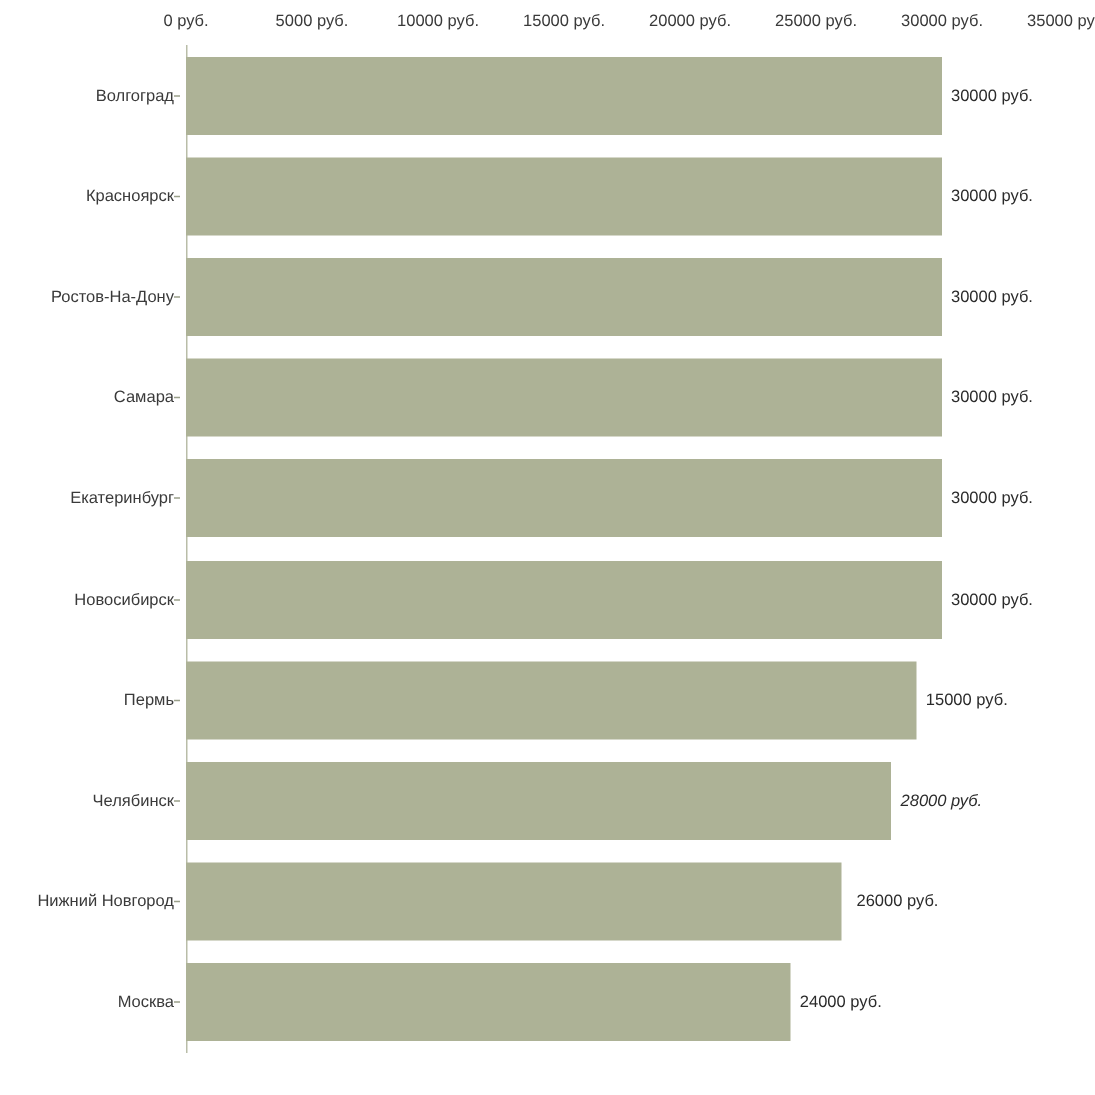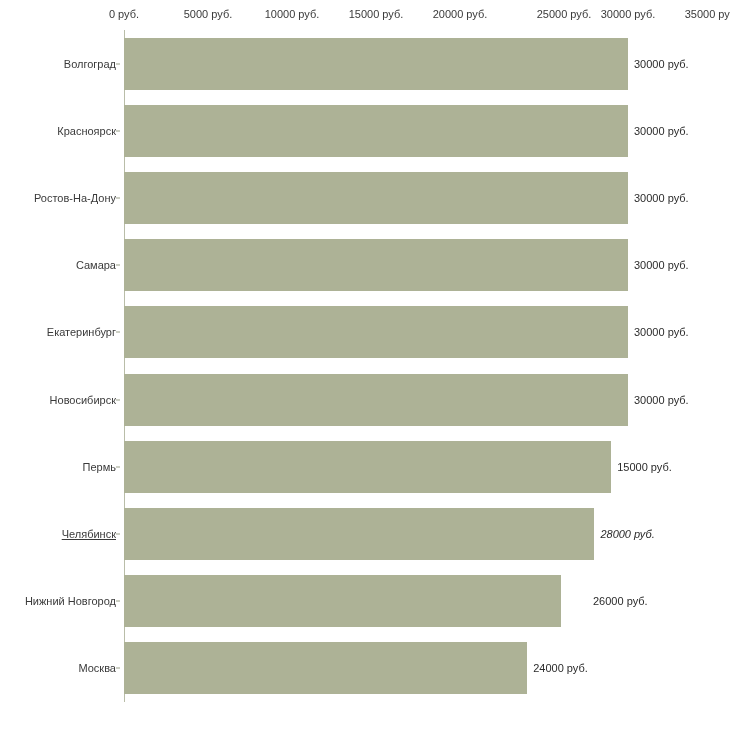--- a/index.html
+++ b/index.html
@@ -97,7 +97,7 @@
       <div class="xtick" style="left: 168px;">10000 руб.</div>
       <div class="xtick" style="left: 252px;">15000 руб.</div>
       <div class="xtick" style="left: 336px; text-align: center;">20000 руб.</div>
-      <div class="xtick" style="left: 440px;">25000 руб.</div>
+      <div class="xtick" style="left: 420px;">25000 руб.</div>
       <div class="xtick" style="left: 504px;">30000 руб.</div>
       <div class="xtick" style="left: 588px;">35000 руб.</div>
     </div>

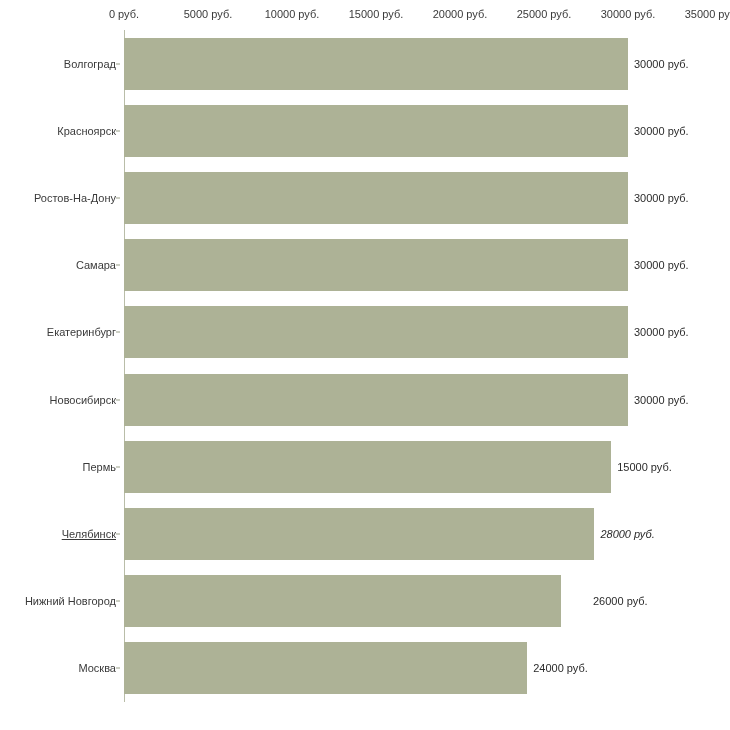--- a/index.html
+++ b/index.html
@@ -119,7 +119,7 @@
       <div class="tickmark" style="top: 369.6px;"></div>
       <div class="ytick" style="top: 436.8px;">Пермь</div>
       <div class="tickmark" style="top: 436.8px;"></div>
-      <div class="ytick" style="top: 504px; text-decoration: underline;">Челябинск</div>
+      <div class="ytick" style="top: 504px;">Челябинск</div>
       <div class="tickmark" style="top: 504px;"></div>
       <div class="ytick" style="top: 571.2px;">Нижний Новгород</div>
       <div class="tickmark" style="top: 571.2px;"></div>

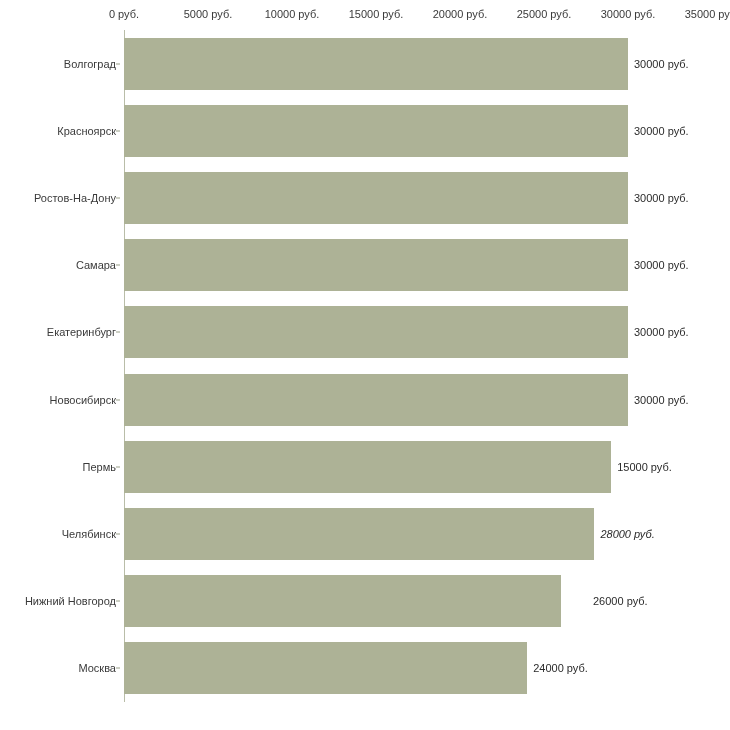--- a/index.html
+++ b/index.html
@@ -145,7 +145,7 @@
       <div class="bar" style="left: 0px; top: 478px; width: 470.4px; height: 52px; background: rgb(173, 178, 150);"></div>
       <div class="bar-value" style="left: 476.4px; top: 504px; font-style: italic;">28000 руб.</div>
       <div class="bar" style="left: 0px; top: 545.2px; width: 436.8px; height: 52px; background: rgb(173, 178, 150);"></div>
-      <div class="bar-value" style="left: 469px; top: 571.2px;">26000 руб.</div>
+      <div class="bar-value" style="left: 447px; top: 571.2px;">26000 руб.</div>
       <div class="bar" style="left: 0px; top: 612.4px; width: 403.2px; height: 52px; background: rgb(173, 178, 150);"></div>
       <div class="bar-value" style="left: 409.2px; top: 638.4px;">24000 руб.</div>
     </div>

